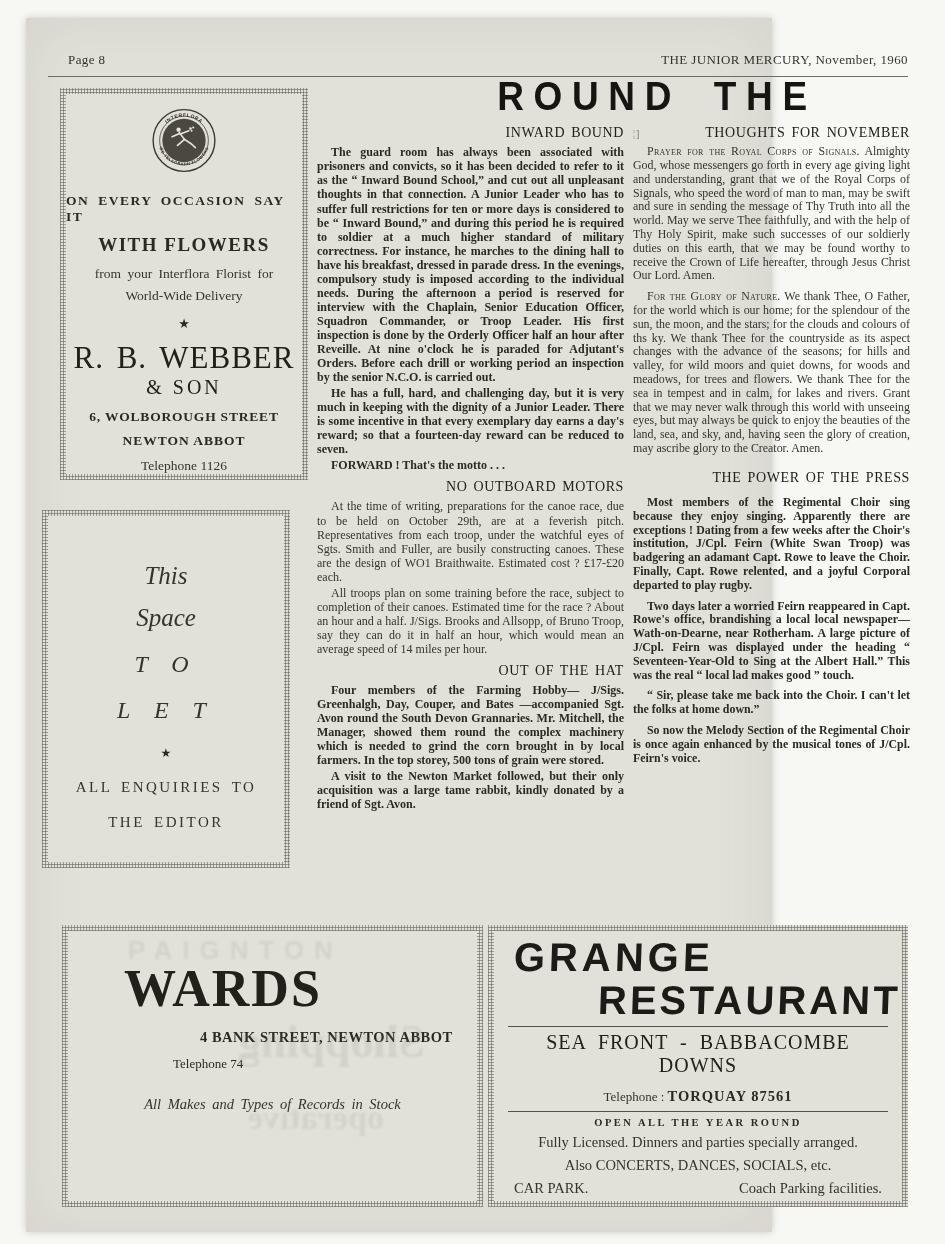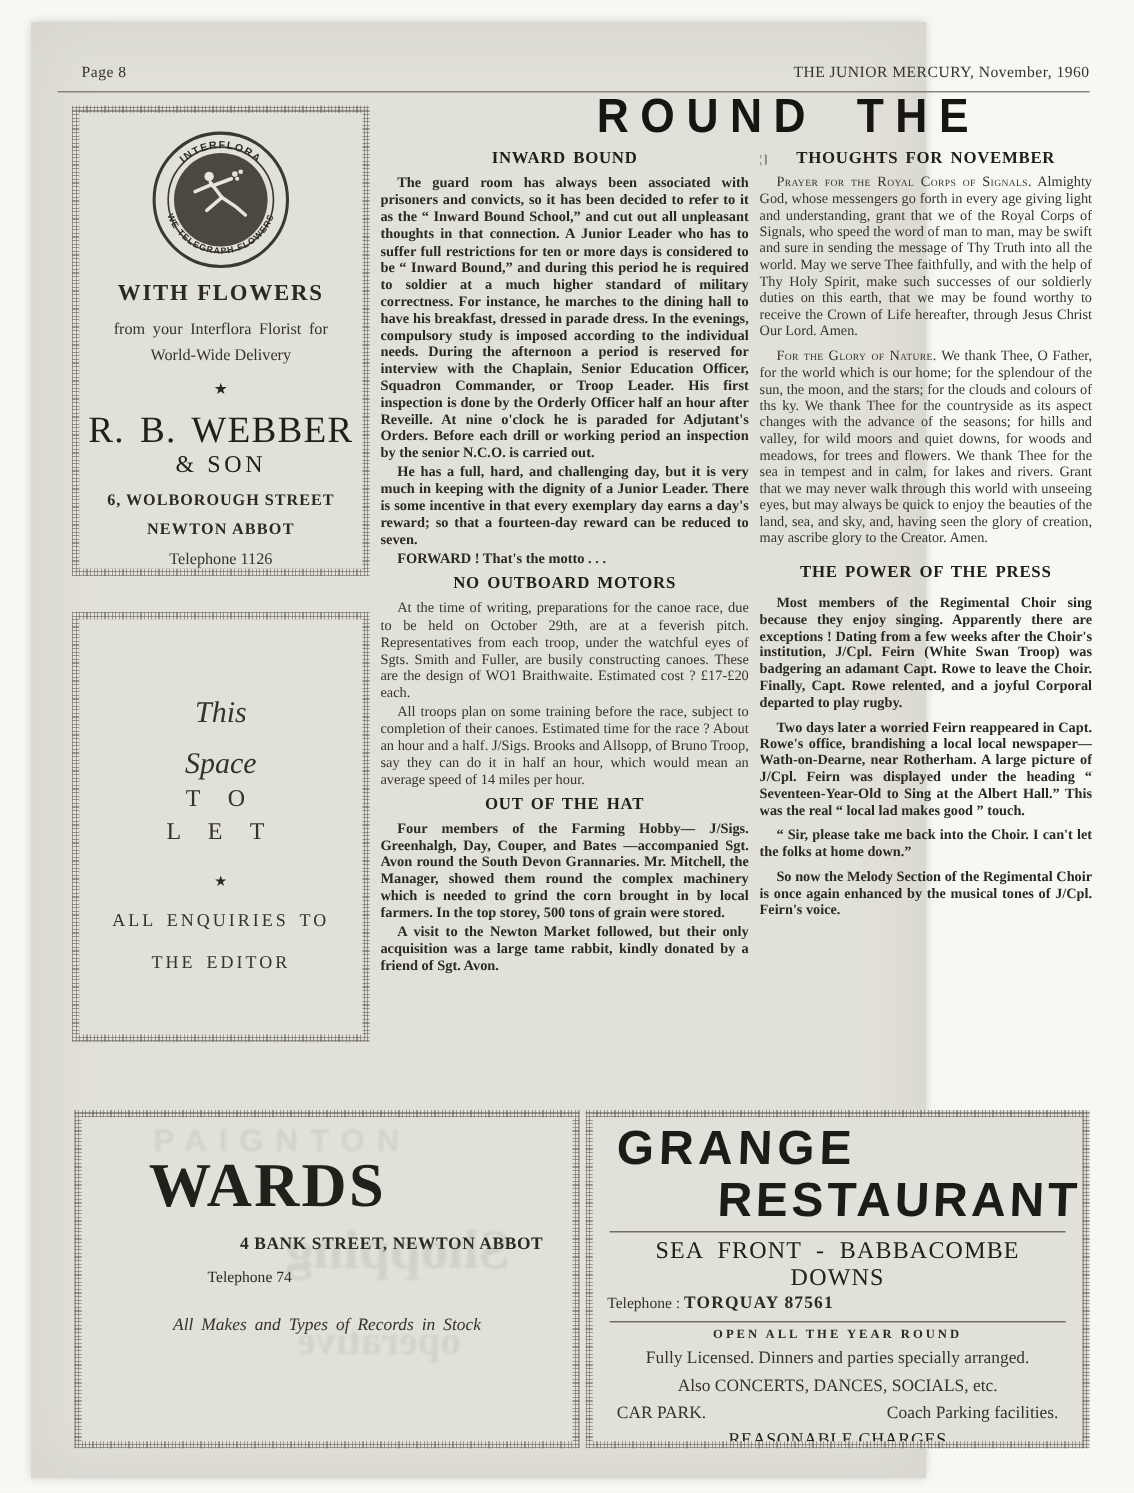--- a/index.html
+++ b/index.html
@@ -53,7 +53,7 @@
   .col{position:absolute;top:100px;color:var(--ink);overflow:hidden;}
   .col-mid{left:291px;width:307px;height:800px;font-size:12px;line-height:1.17;}
   .col-right{left:607px;width:277px;height:800px;font-size:11.9px;line-height:1.16;}
-  .article-head{font-size:14px;font-weight:700;text-align:center;letter-spacing:.6px;word-spacing:2px;
+  .article-head{font-size:14px;font-weight:400;text-align:right;letter-spacing:.6px;word-spacing:2px;
                 color:var(--ink-head);margin:7px 0 4px;position:relative;}
   .col p{margin:0 0 2px;text-indent:14px;text-align:justify;}
   .col-right p{margin:0 0 7px;}

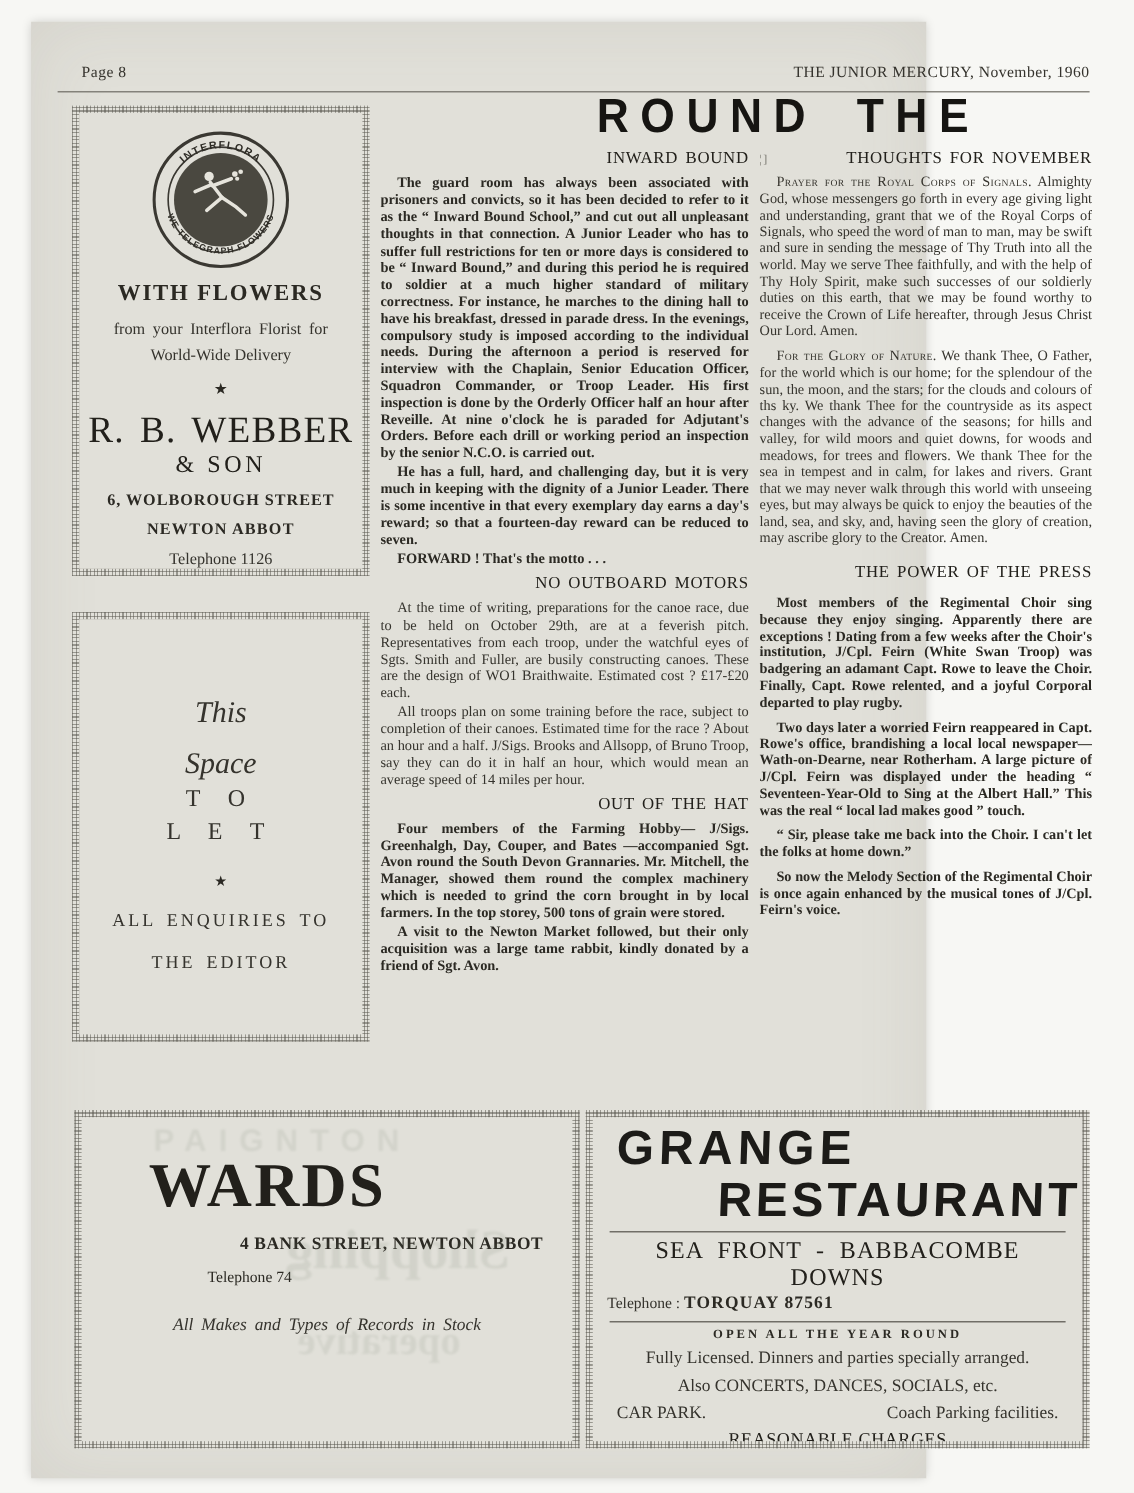--- a/index.html
+++ b/index.html
@@ -133,6 +133,7 @@
             <circle cx="74" cy="42" r="1.8"></circle>
           </g>
         </svg>
+        <div class="ifl-l1">ON EVERY OCCASION SAY IT</div>
         <div class="ifl-l2">WITH FLOWERS</div>
         <div class="ifl-l3">from your Interflora Florist for</div>
         <div class="ifl-l4">World-Wide Delivery</div>

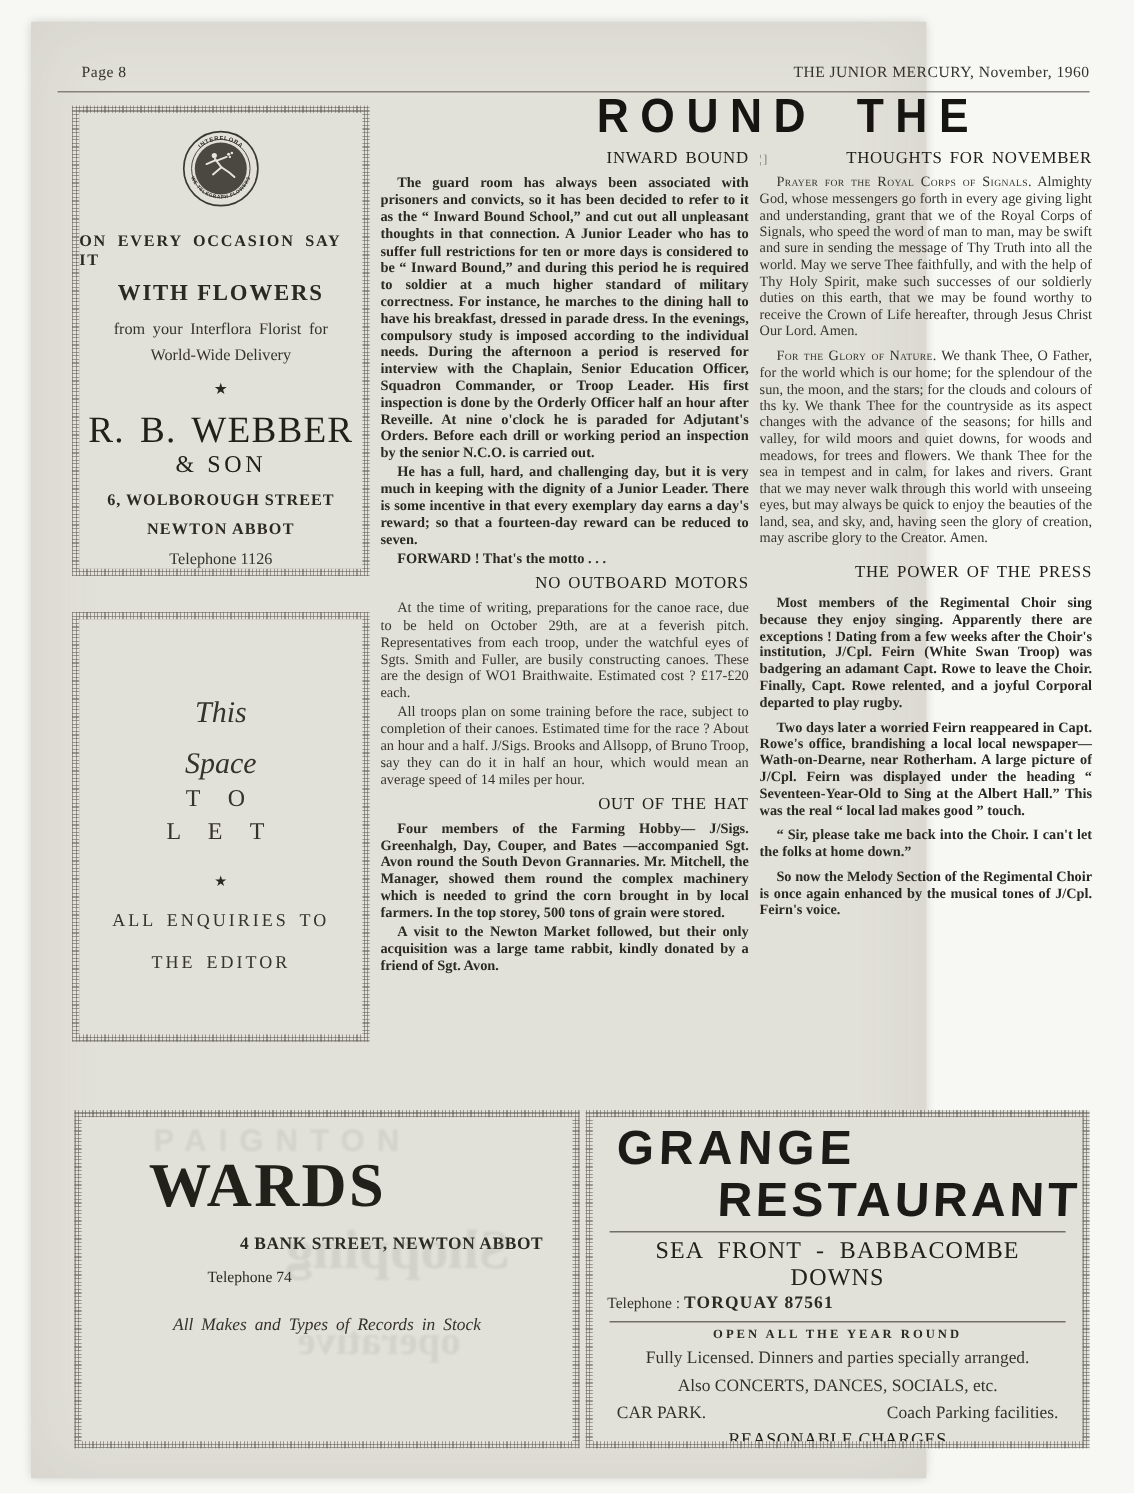--- a/index.html
+++ b/index.html
@@ -31,7 +31,7 @@
      padding:6px;box-sizing:border-box;}
   .ad-inner{position:relative;background:var(--paper);width:100%;height:100%;box-sizing:border-box;overflow:hidden;}
   .ad1{left:34px;top:70px;width:248px;height:392px;}
-  .ad2{left:34px;top:492px;width:248px;height:358px;}
+  .ad2{left:16px;top:492px;width:248px;height:358px;}
   .ad1 .ad-inner{display:flex;flex-direction:column;align-items:center;padding-top:14px;}
   .logo{width:118px;height:118px;}
   .ifl-l1{margin-top:20px;font-weight:700;font-size:13.5px;letter-spacing:1.5px;word-spacing:4px;color:var(--ink-bold);}

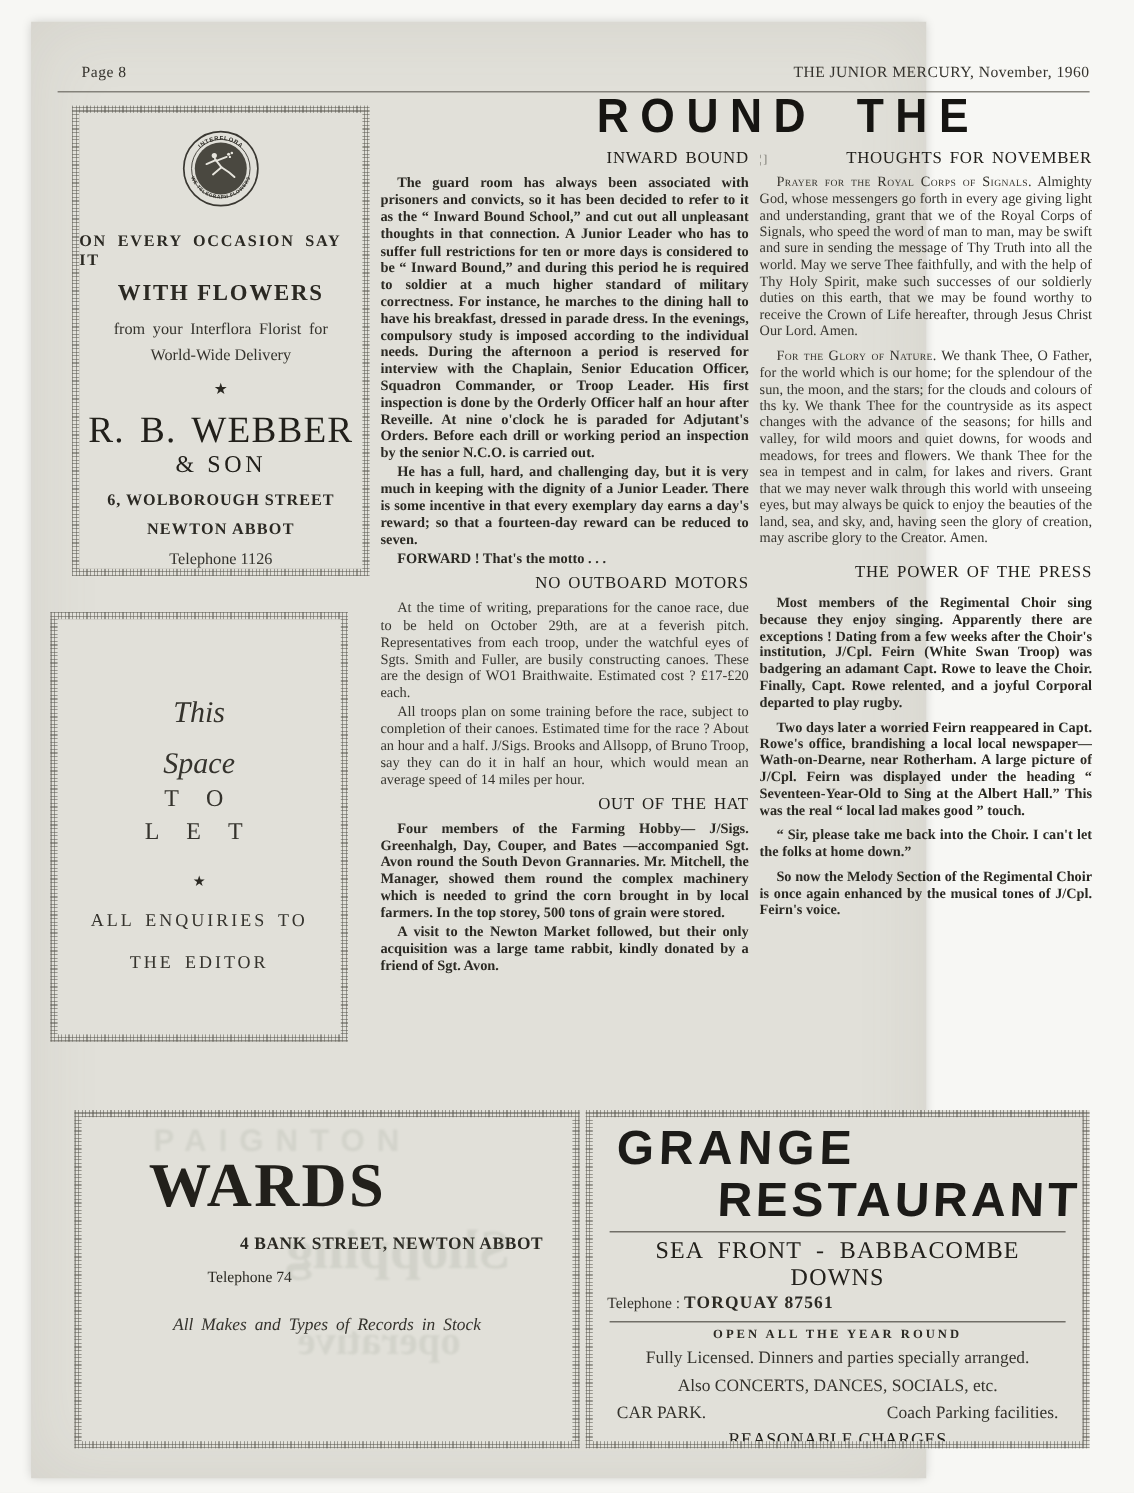--- a/index.html
+++ b/index.html
@@ -46,7 +46,7 @@
   .ifl-ph{margin-top:9px;font-size:13.5px;color:var(--ink);}
   .ad2 .ad-inner{display:flex;flex-direction:column;align-items:center;justify-content:center;gap:0;}
   .tolet-it{font-style:italic;font-size:25px;color:var(--ink);margin-top:14px;}
-  .tolet-sp{font-size:20px;letter-spacing:9px;color:var(--ink);margin-top:4px;}
+  .tolet-sp{font-style:italic;font-size:24px;letter-spacing:9px;color:var(--ink);margin-top:19px;}
   .tolet-star{margin-top:22px;font-size:12px;color:var(--ink-bold);}
   .tolet-enq{margin-top:18px;font-size:15px;letter-spacing:2.5px;word-spacing:3px;color:var(--ink);}
   

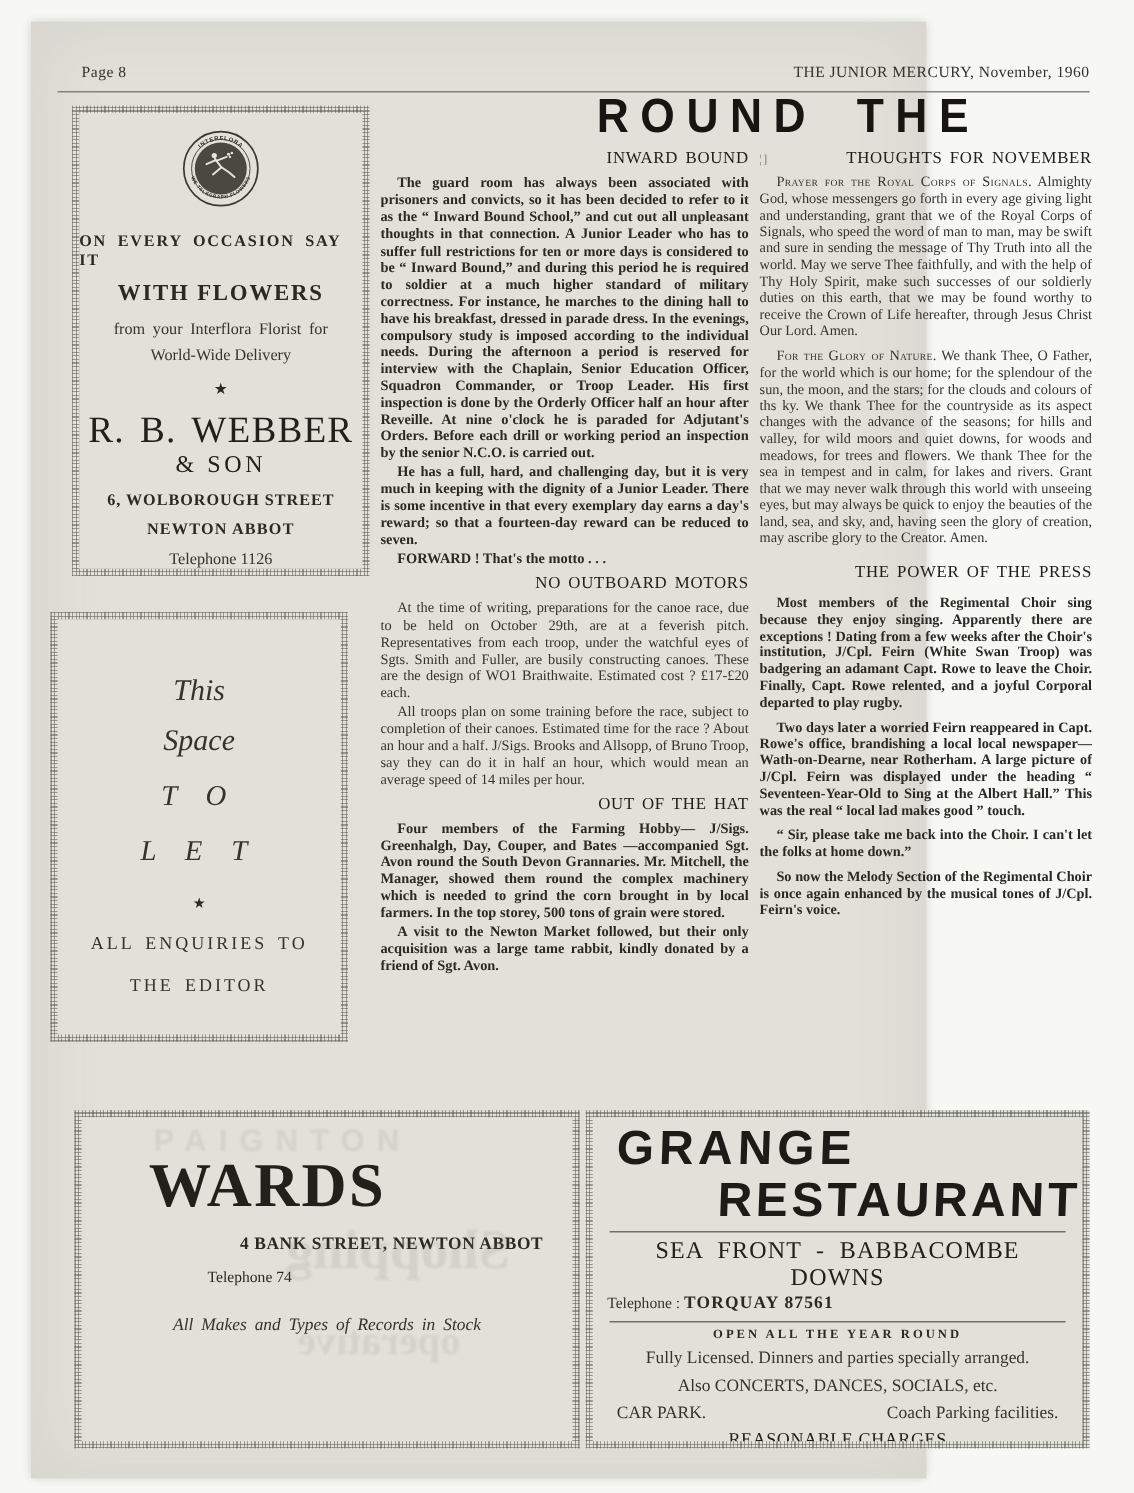--- a/index.html
+++ b/index.html
@@ -81,7 +81,7 @@
                 letter-spacing:3px;margin-left:92px;margin-top:3px;color:#1c1b18;transform:skewX(-2deg);}
   .grange-rule{height:1px;background:#55534b;margin:6px 2px 0;}
   .grange-loc{margin-top:4px;text-align:center;font-size:20px;letter-spacing:1px;word-spacing:6px;color:var(--ink-head);}
-  .grange-phline{text-align:left;font-size:13px;margin-top:1px;color:var(--ink);}
+  .grange-phline{text-align:center;font-size:13px;margin-top:11px;color:var(--ink);}
   .grange-phline b{font-size:14.5px;letter-spacing:1px;color:var(--ink-bold);}
   .grange-open{margin-top:5px;text-align:center;font-size:10.5px;font-weight:700;letter-spacing:2.5px;color:var(--ink-bold);}
   .grange-l1{margin-top:6px;text-align:center;font-size:14.5px;color:var(--ink);}

